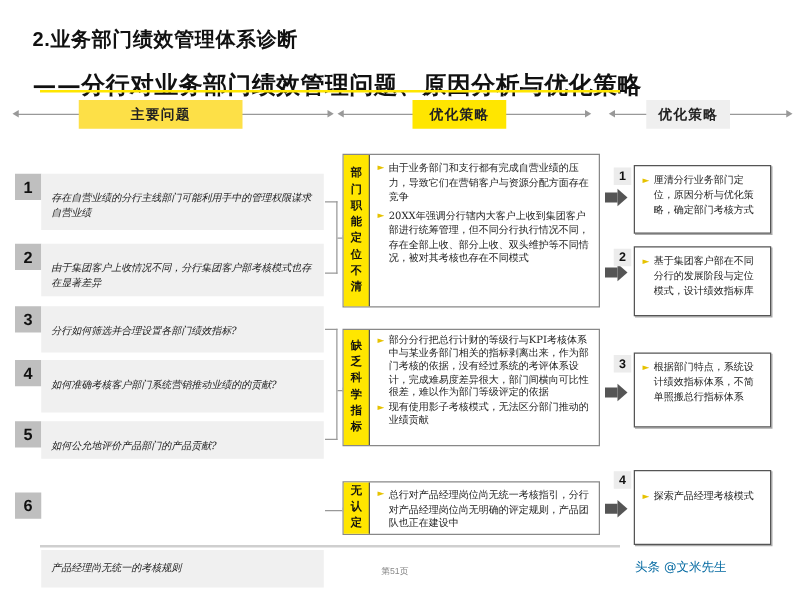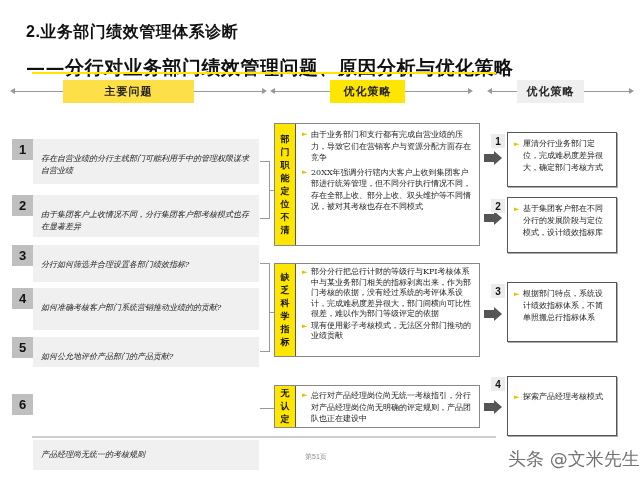--- a/index.html
+++ b/index.html
@@ -170,7 +170,7 @@
 <div class="sol-box" style="top:132px;height:55px;">
   <div class="bullet">
       <span class="tri" style="line-height:12px;">►</span>
-      <span class="t">厘清分行业务部门定位，完成难易度差异很大，确定部门考核方式</span>
+      <span class="t">厘清分行业务部门定位，原因分析与优化策略，确定部门考核方式</span>
     </div>
 </div>
 

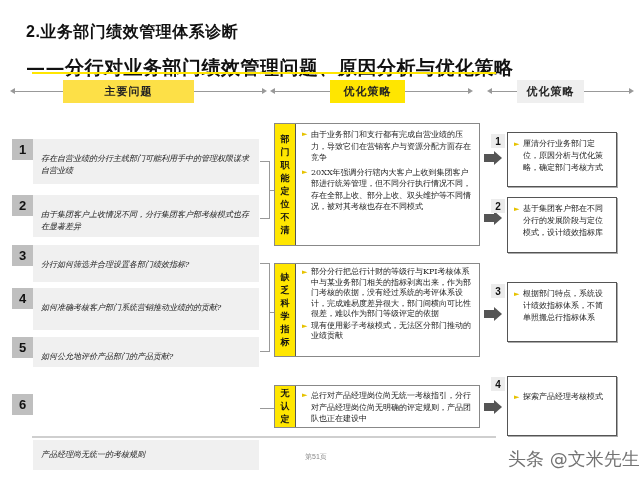--- a/index.html
+++ b/index.html
@@ -38,7 +38,7 @@
 
   .bottom-rule { position: absolute; left: 32px; top: 436px; width: 464px; height: 2px; background: #cfcfcf; }
   .page-num { position: absolute; left: 305px; top: 452px; font-size: 7px; color: #888; font-family: "Liberation Sans", sans-serif; }
-  .watermark { position: absolute; left: 508px; top: 447px; font-size: 18px; color: #737373; font-family: "DejaVu Sans", sans-serif; }
+  .watermark { position: absolute; left: 508px; top: 447px; font-size: 10px; color: #0369a1; font-family: "DejaVu Sans", sans-serif; }
 </style>
 </head>
 <body>

